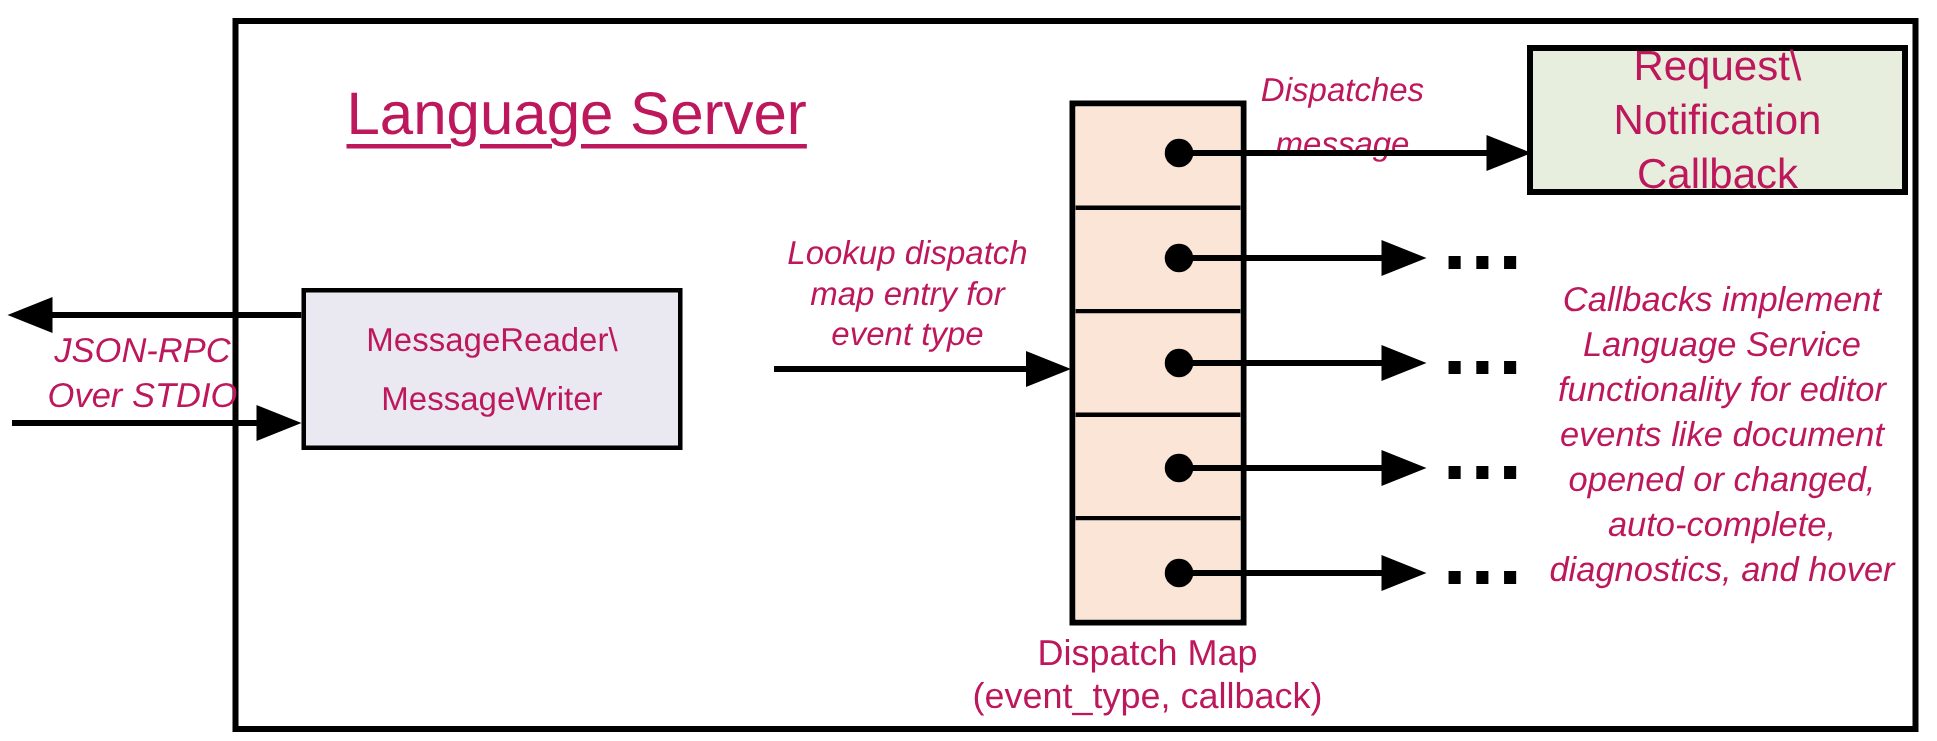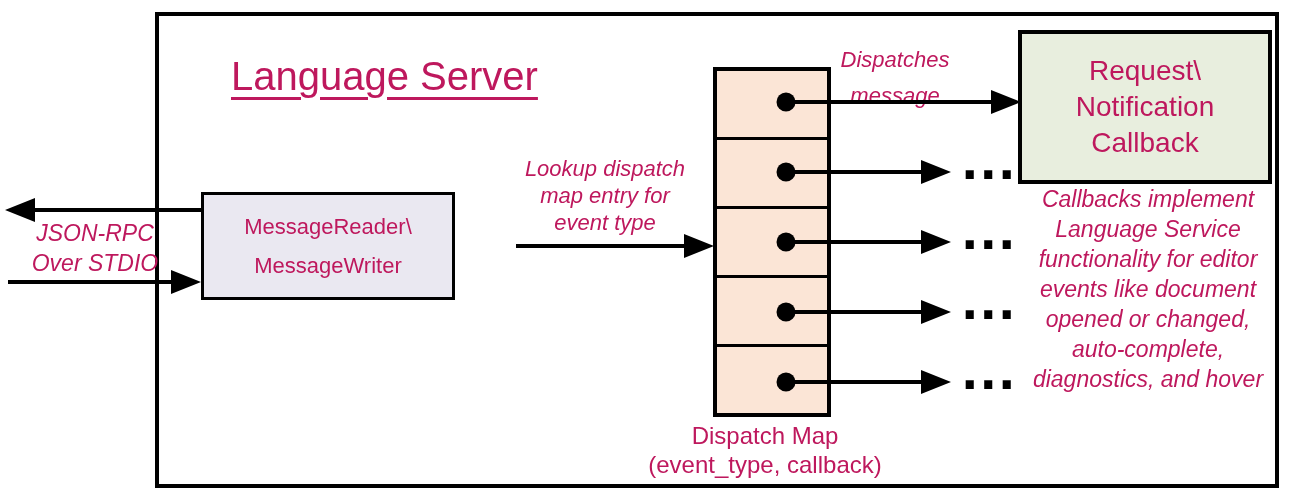--- a/index.html
+++ b/index.html
@@ -62,7 +62,7 @@
   }
   .callback-box {
     left: 1018px; top: 30px;
-    width: 254px; height: 154px;
+    width: 254px; height: 100px;
     border: 4px solid #000;
     background: var(--callback-fill, #e8eede);
     font-size: 28px;

